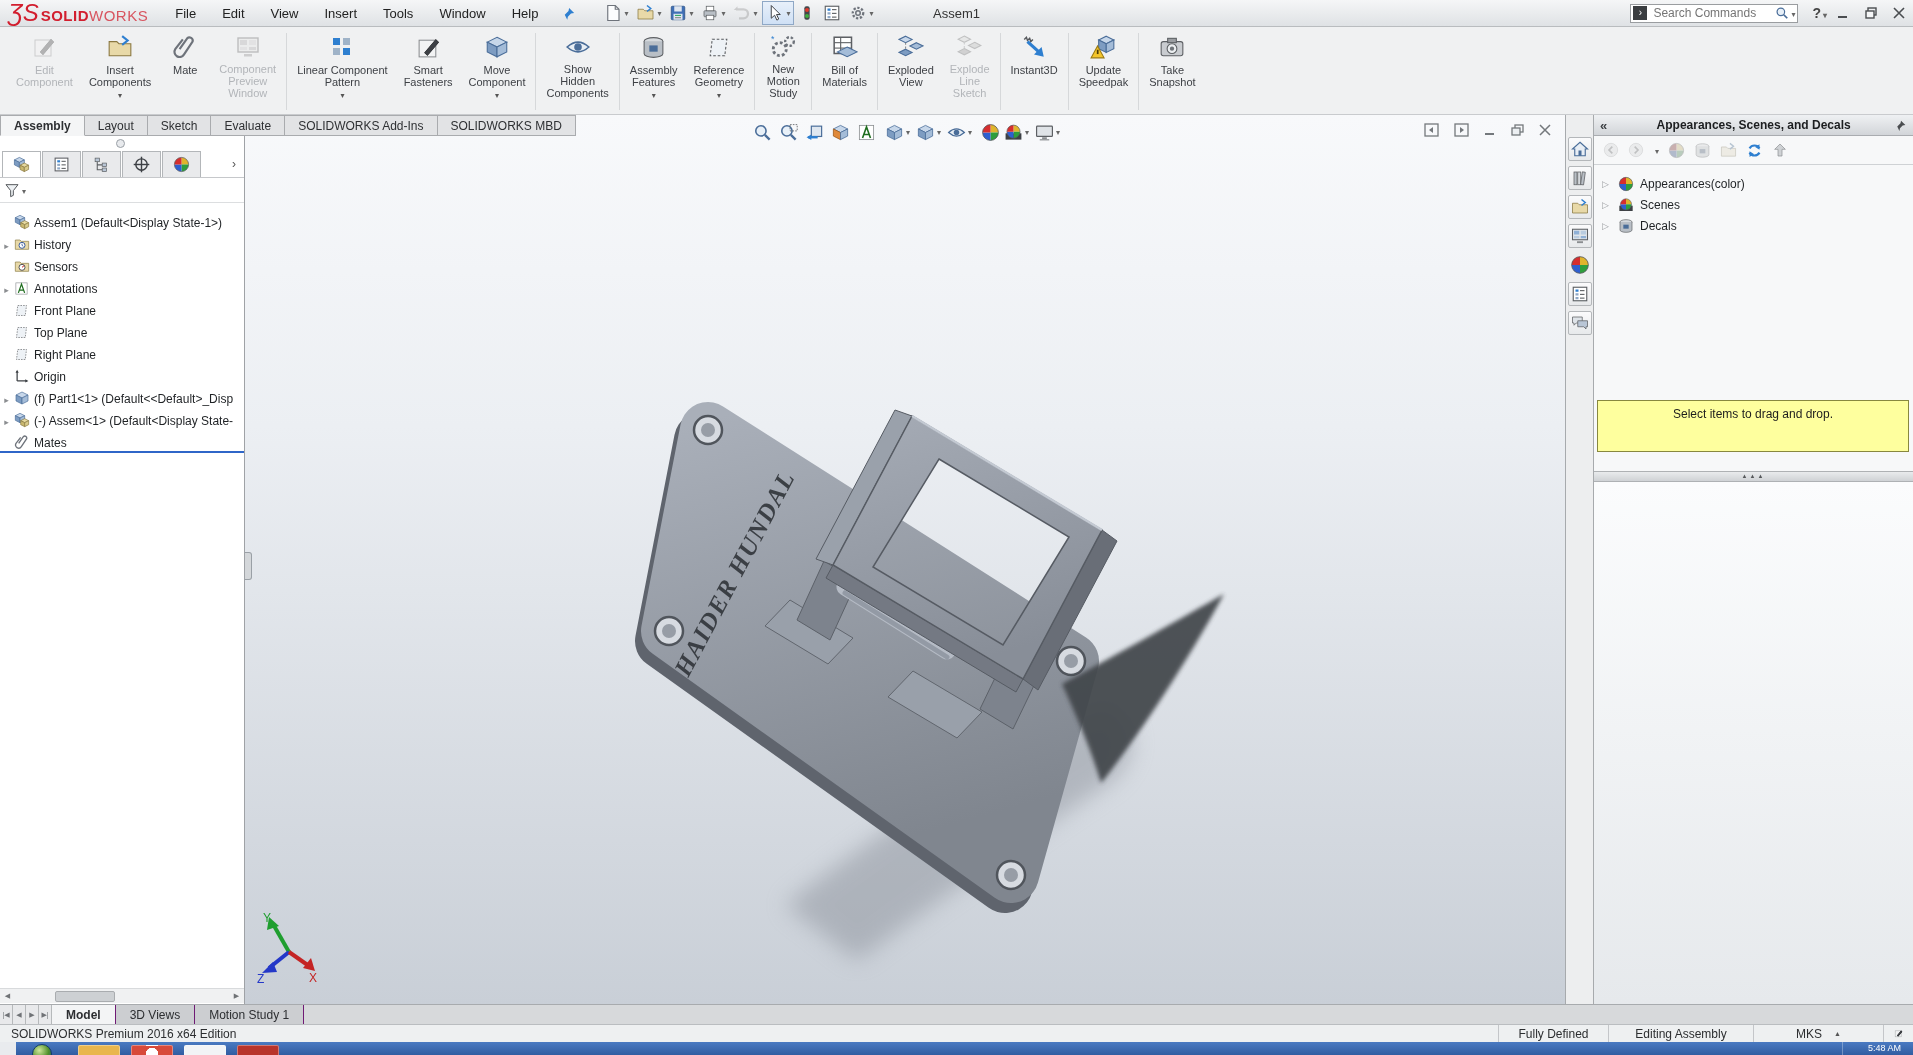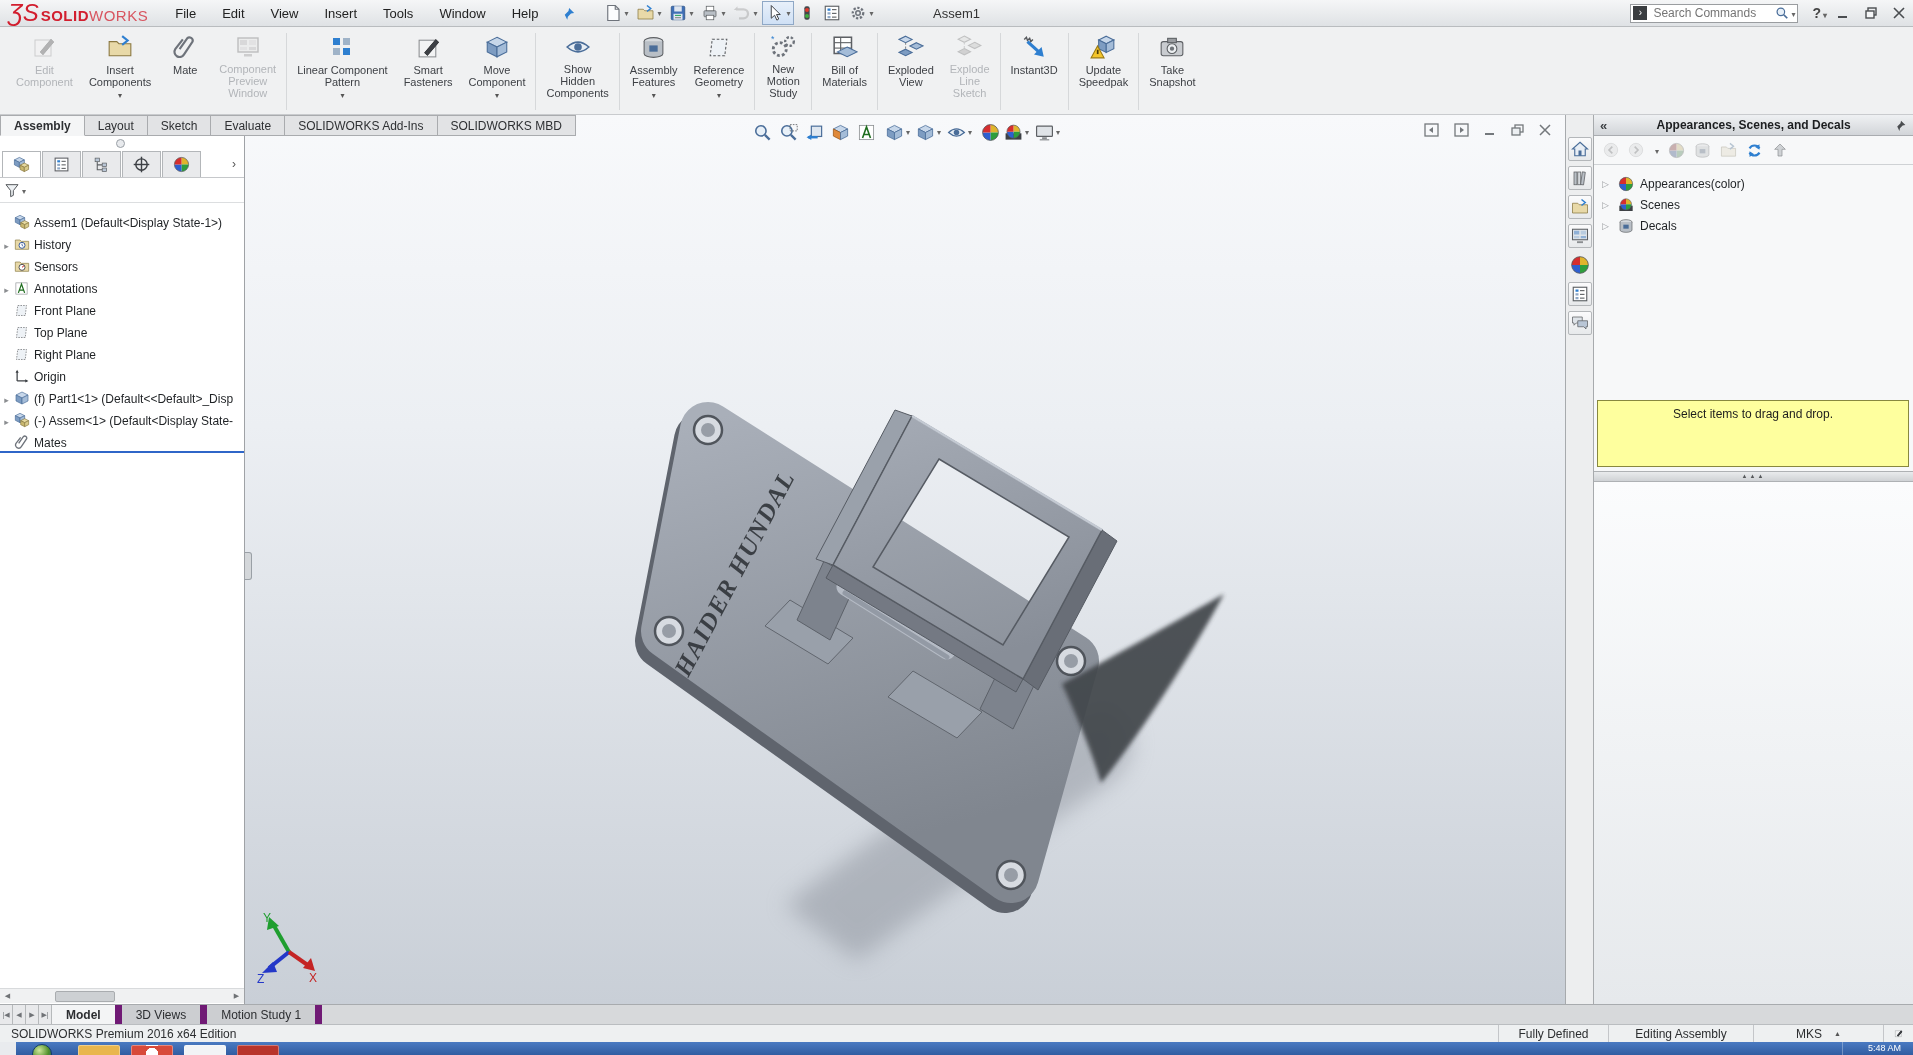--- a/index.html
+++ b/index.html
@@ -104,7 +104,7 @@
   .aexp{width:14px;color:#9a9da0;font-size:9px;}
   .aexp::before{content:"▷";}
   .aico{width:20px;display:flex;justify-content:center;margin-right:4px;}
-  .ap-msg{position:absolute;top:285px;left:3px;right:4px;height:67px;background:#feff9e;
+  .ap-msg{position:absolute;top:285px;left:3px;right:4px;height:52px;background:#feff9e;
     border:1px solid #88883f;text-align:center;font-size:12px;color:#1d1d1d;padding-top:6px;}
   .ap-split{position:absolute;top:356px;left:0;right:0;height:11px;background:linear-gradient(#e9ebed,#cfd2d5);
     border-top:1px solid #aeb1b4;border-bottom:1px solid #aeb1b4;text-align:center;

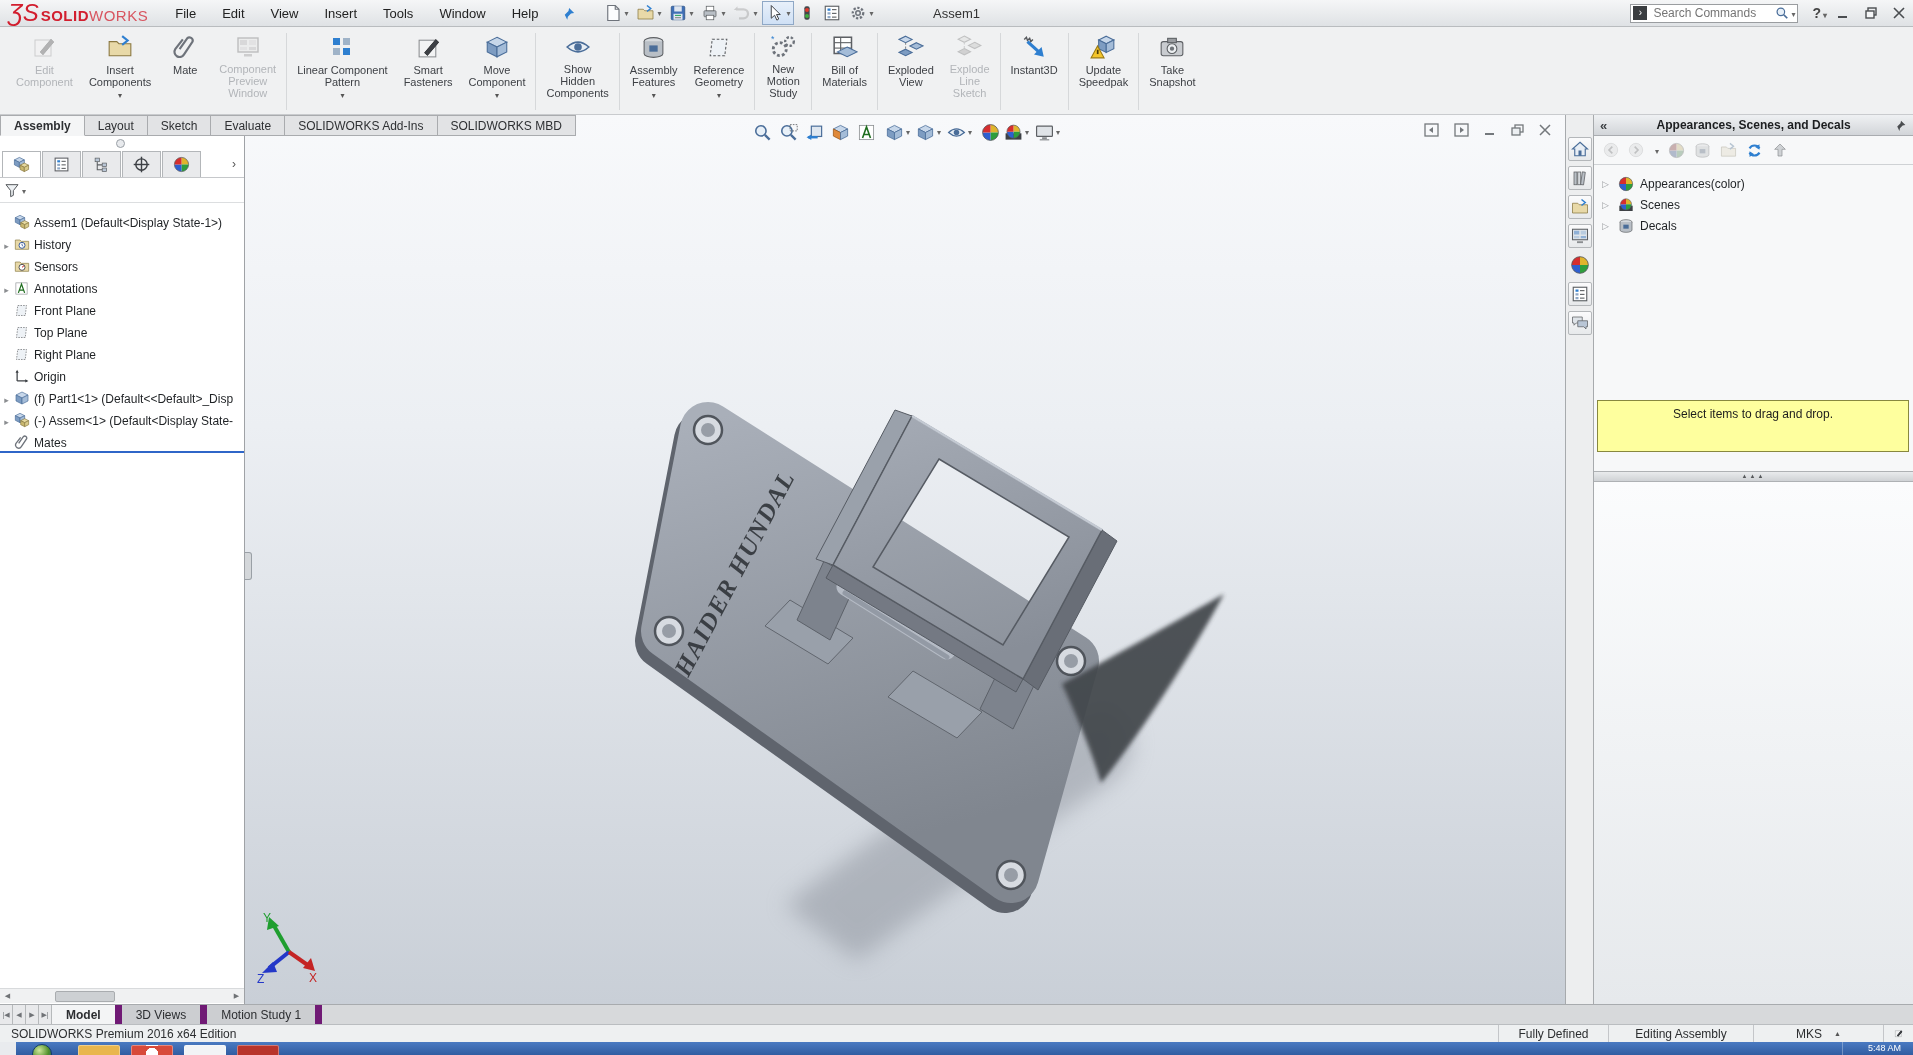--- a/index.html
+++ b/index.html
@@ -116,7 +116,7 @@
     border-top:1px solid #a8abae;display:flex;align-items:stretch;z-index:12;}
   .nb{width:13px;display:flex;align-items:center;justify-content:center;font-size:7px;color:#6f7276;
     background:#e8e9eb;border-right:1px solid #b6b9bb;}
-  .btab{padding:3px 14px 2px;font-size:12px;color:#2c2e31;background:#ccced1;border-right:7px solid #701a75;}
+  .btab{padding:3px 14px 2px;font-size:12px;color:#2c2e31;background:#ccced1;border-right:1px solid #701a75;}
   .btab.on{background:#f3f4f5;font-weight:bold;}
   
   .statusbar{position:absolute;left:0;right:0;top:1024px;height:18px;background:#eef0f1;

